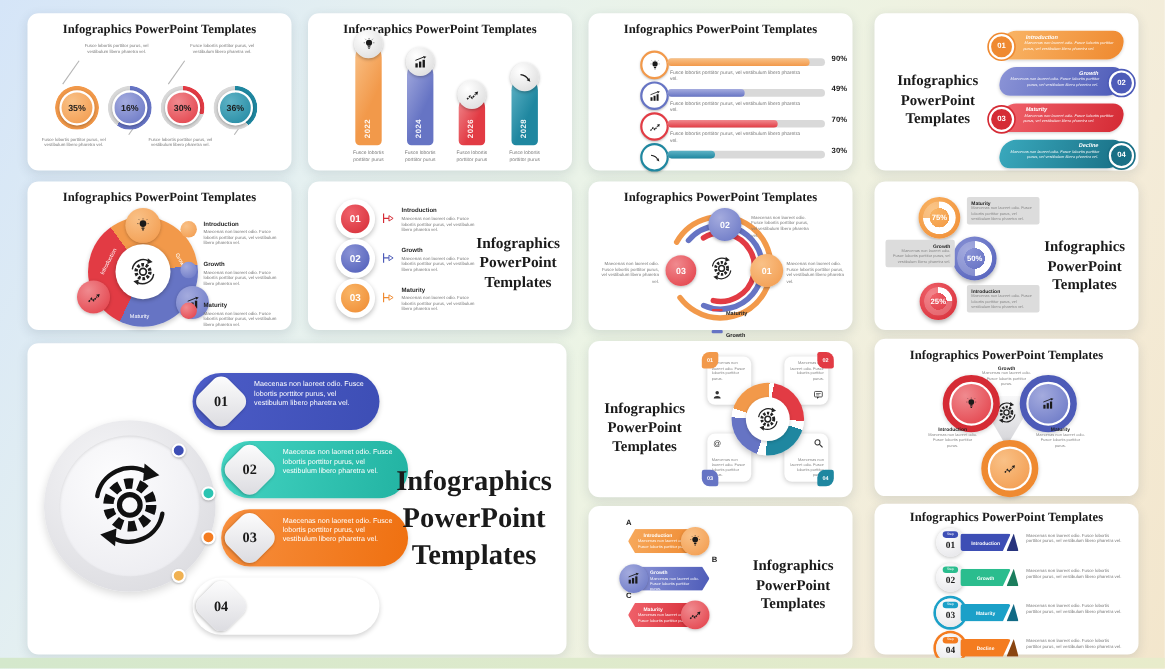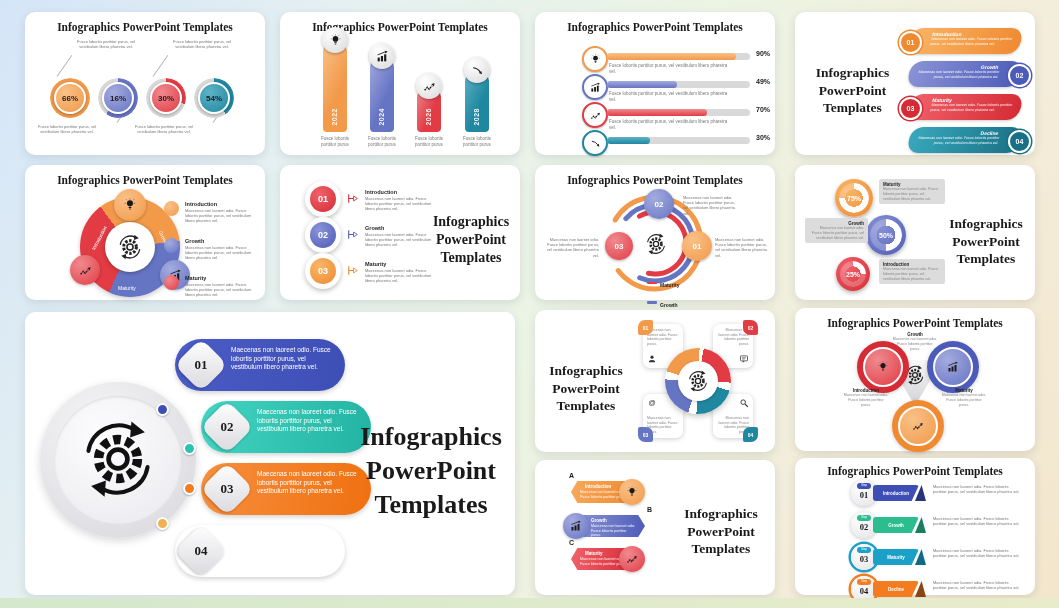--- a/index.html
+++ b/index.html
@@ -179,7 +179,7 @@
     <div class="pcirc" style="left:25px;top:66px;--c:#F2994A;--cl:#F9C187;--p:100%">
       <div class="pring"></div>
       <div class="pcore">
-          <span>66%</span>
+          <span>35%</span>
         </div>
     </div>
     <div class="pcirc" style="left:73px;top:66px;--c:#6674C4;--cl:#A4ABDE;--p:60%">

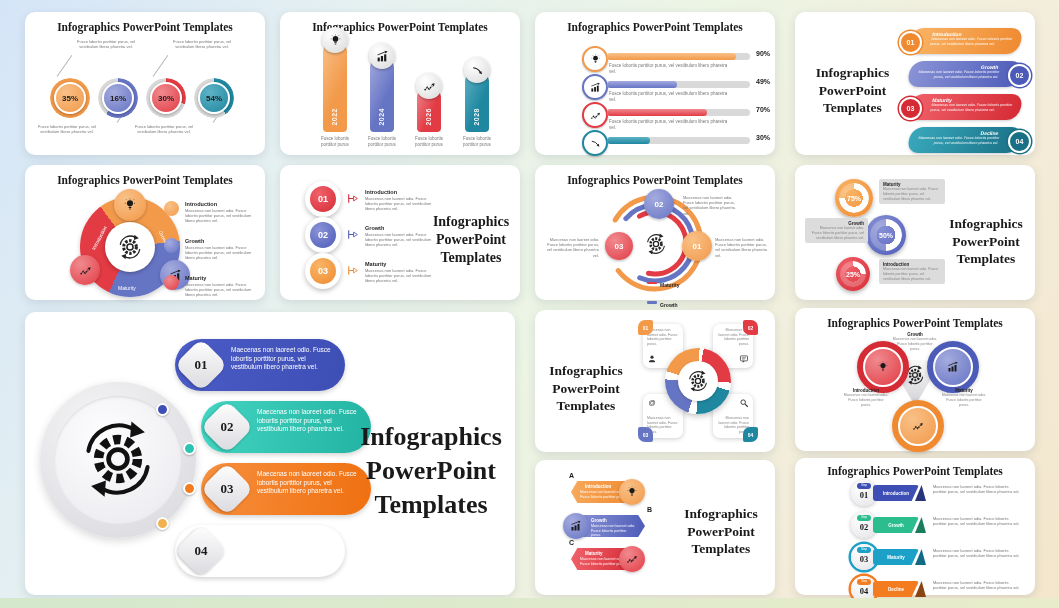--- a/index.html
+++ b/index.html
@@ -197,7 +197,7 @@
     <div class="pcirc" style="left:169px;top:66px;--c:#1F87A0;--cl:#5FB3C6;--p:40%">
       <div class="pring"></div>
       <div class="pcore">
-          <span>54%</span>
+          <span>36%</span>
         </div>
     </div>
   </section>

